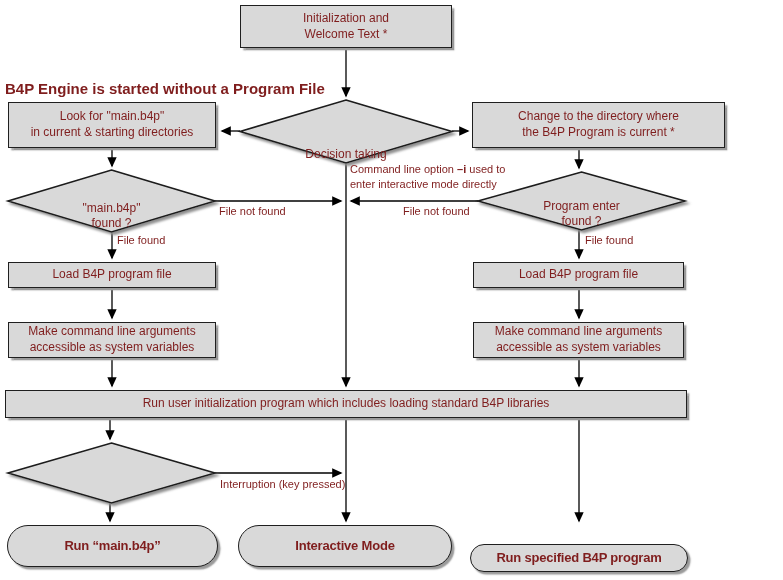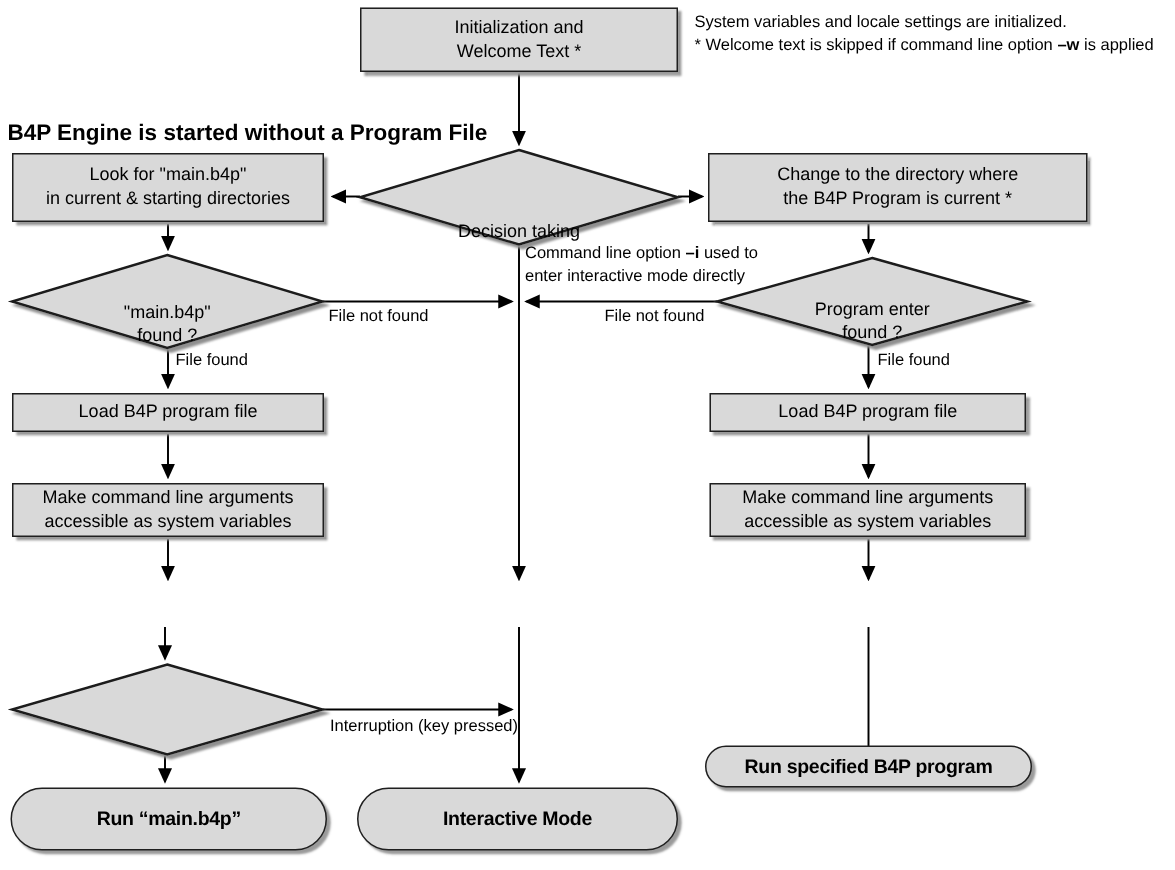--- a/index.html
+++ b/index.html
@@ -4,7 +4,7 @@
 <style>
   html,body { margin:0; padding:0; background:#fff; }
   .canvas { position:relative; width:783px; height:580px; background:#ffffff;
-            font-family:"Liberation Sans", sans-serif; color:#000000; overflow:hidden; }
+            font-family:"Liberation Sans", sans-serif; color:#7f1d1d; overflow:hidden; }
   svg.connectors { position:absolute; left:0; top:0; z-index:1; }
   .edge { stroke:#000; stroke-width:1.3; fill:none; }
   .diamond { fill:#d9d9d9; stroke:#1a1a1a; stroke-width:1.6; }

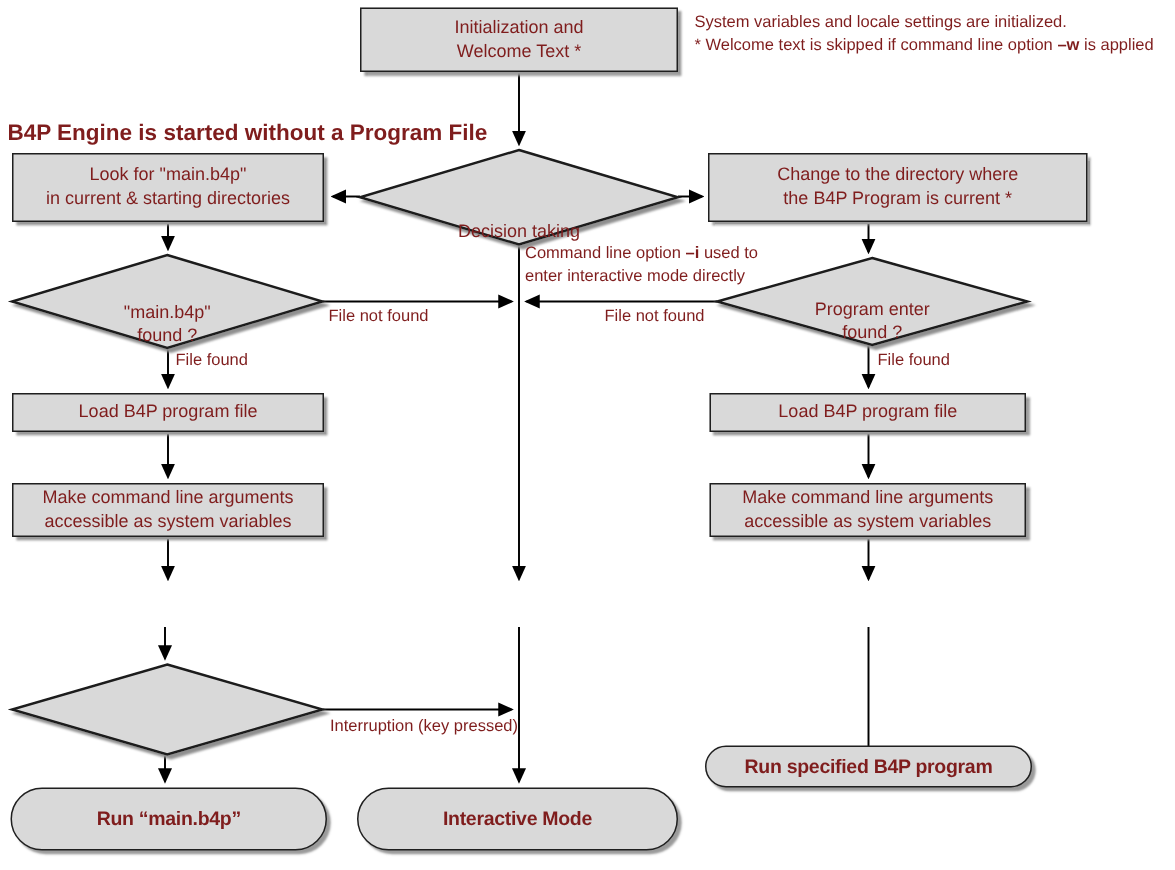--- a/index.html
+++ b/index.html
@@ -142,10 +142,6 @@
 
   <div class="heading" style="left:5px; top:80px;">B4P Engine is started without a Program File</div>
 
-  <div class="note" style="left:463px; top:8px; width:315px;">
-    <span>System variables and locale settings are initialized.</span><br>
-    <span>* Welcome text is skipped if command line option </span><span class="b">–w</span><span> is applied</span>
-  </div>
 
   <div class="note" style="left:350px; top:162px; width:180px;">
     <span>Command line option </span><span class="b">–i</span><span> used to</span><br>

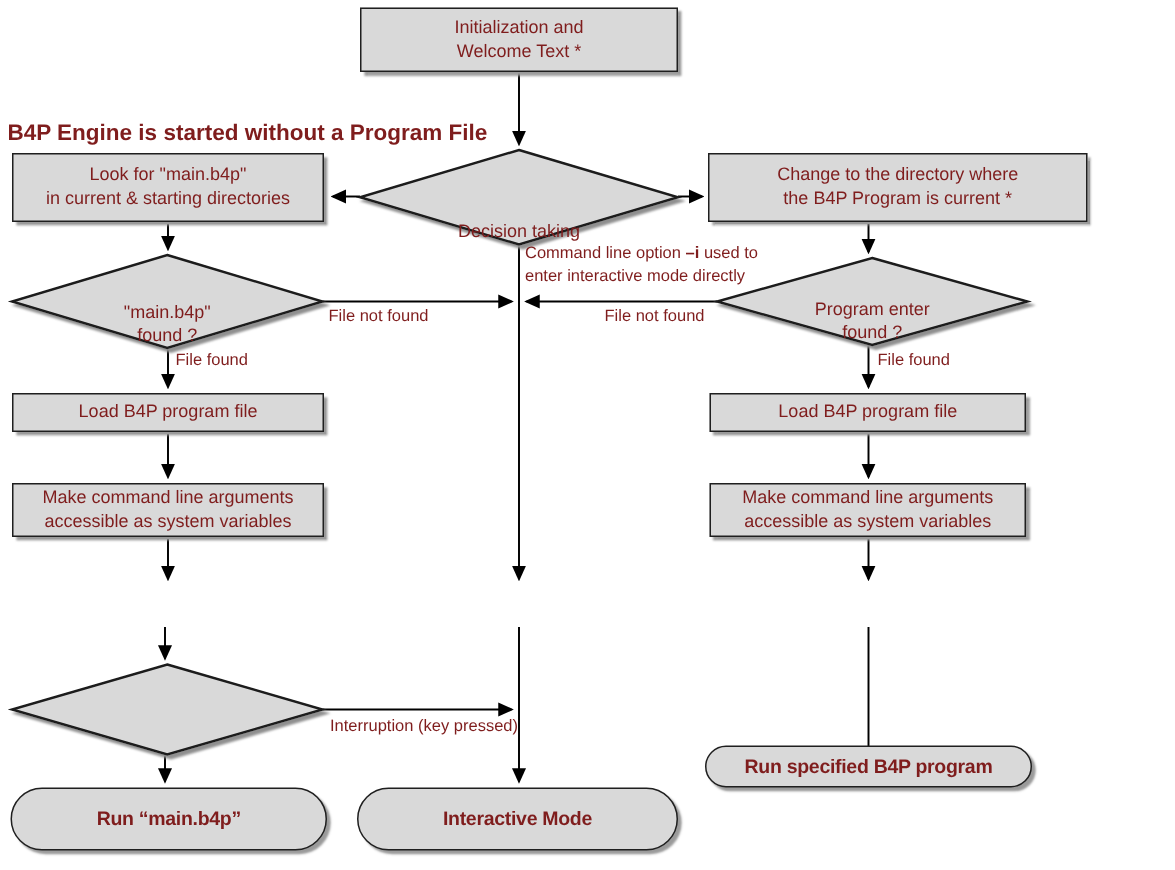--- a/index.html
+++ b/index.html
@@ -108,6 +108,9 @@
     </div>
   </div>
 
+  <div class="box" style="left:5px; top:390px; width:682px; height:28px;">
+    <span>Run user initialization program which includes loading standard B4P libraries</span>
+  </div>
 
   <div class="box terminal" style="left:7px; top:525px; width:211px; height:42px;">
     <span>Run “main.b4p”</span>

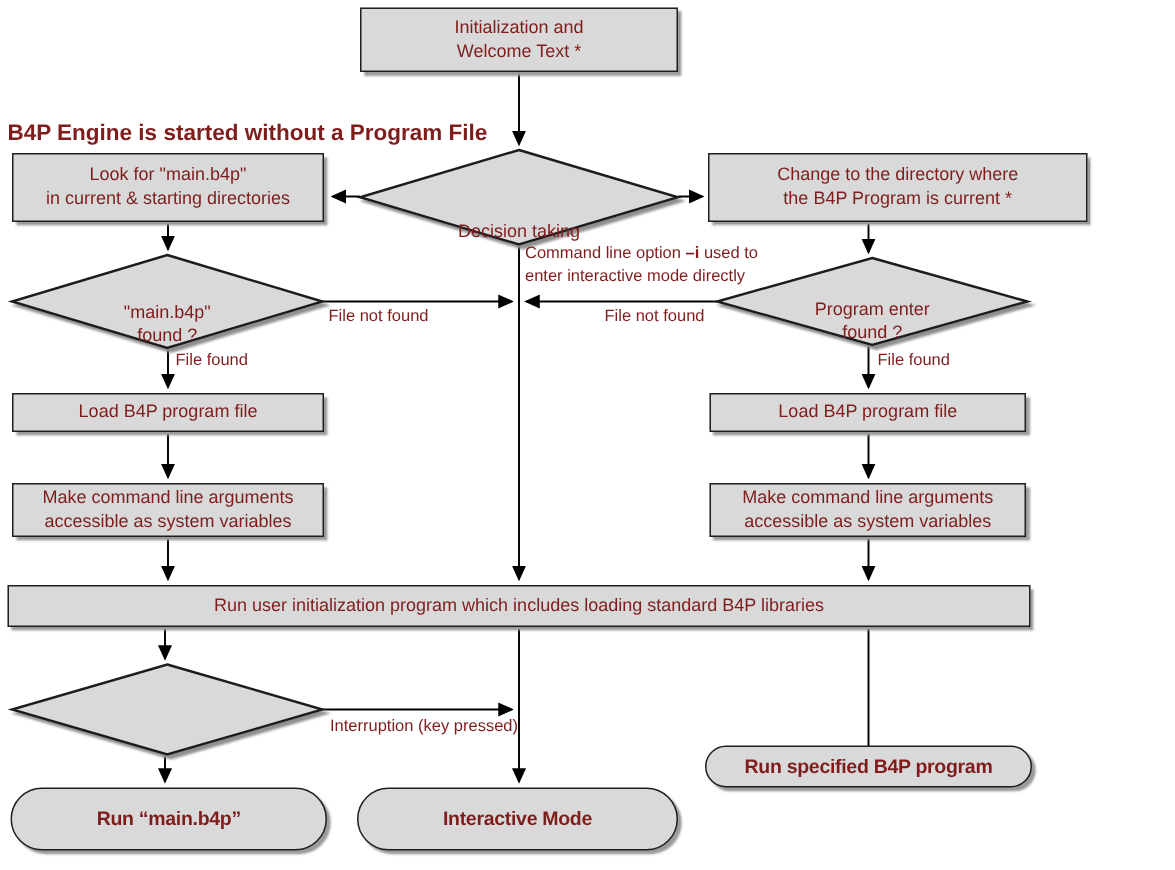--- a/index.html
+++ b/index.html
@@ -120,7 +120,7 @@
     <span>Interactive Mode</span>
   </div>
 
-  <div class="box terminal" style="left:470px; top:497px; width:218px; height:28px;">
+  <div class="box terminal" style="left:470px; top:544px; width:218px; height:28px;">
     <span>Run specified B4P program</span>
   </div>
 

